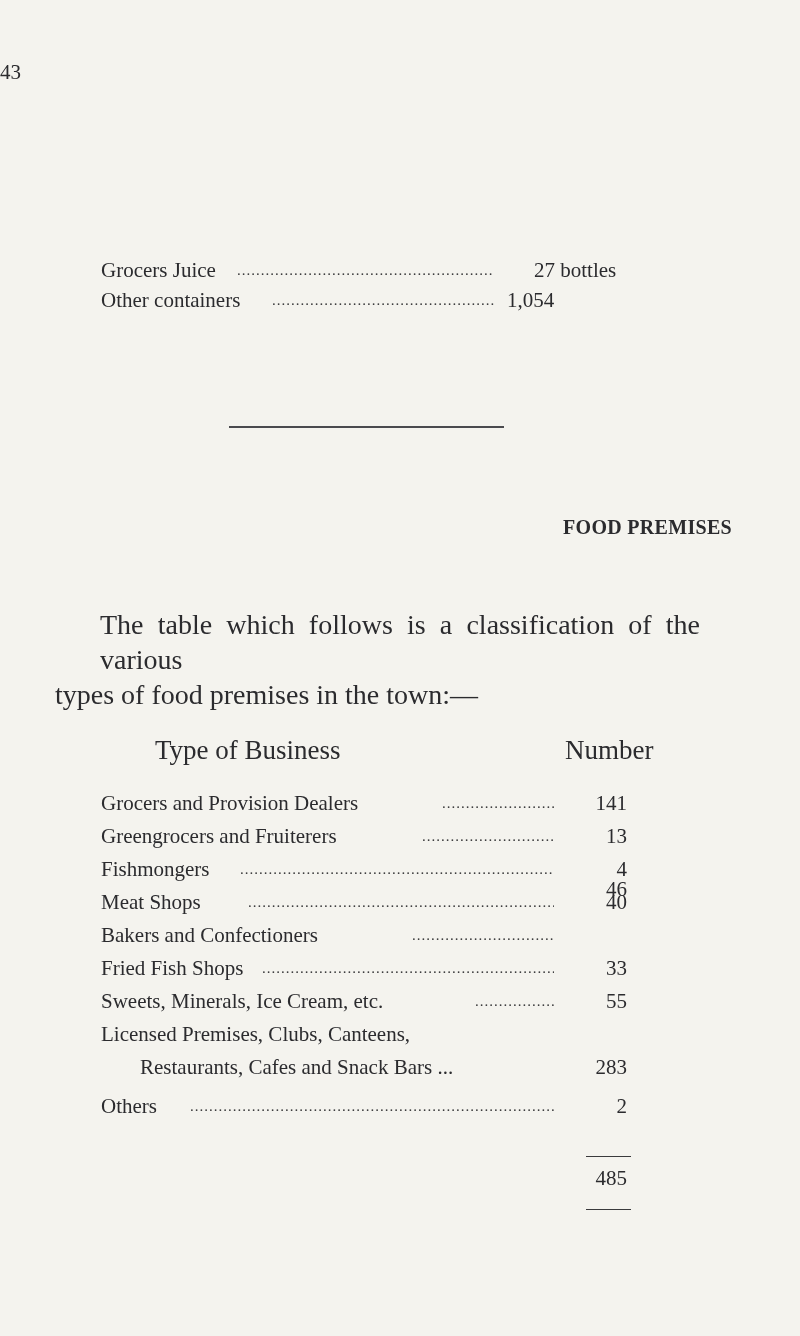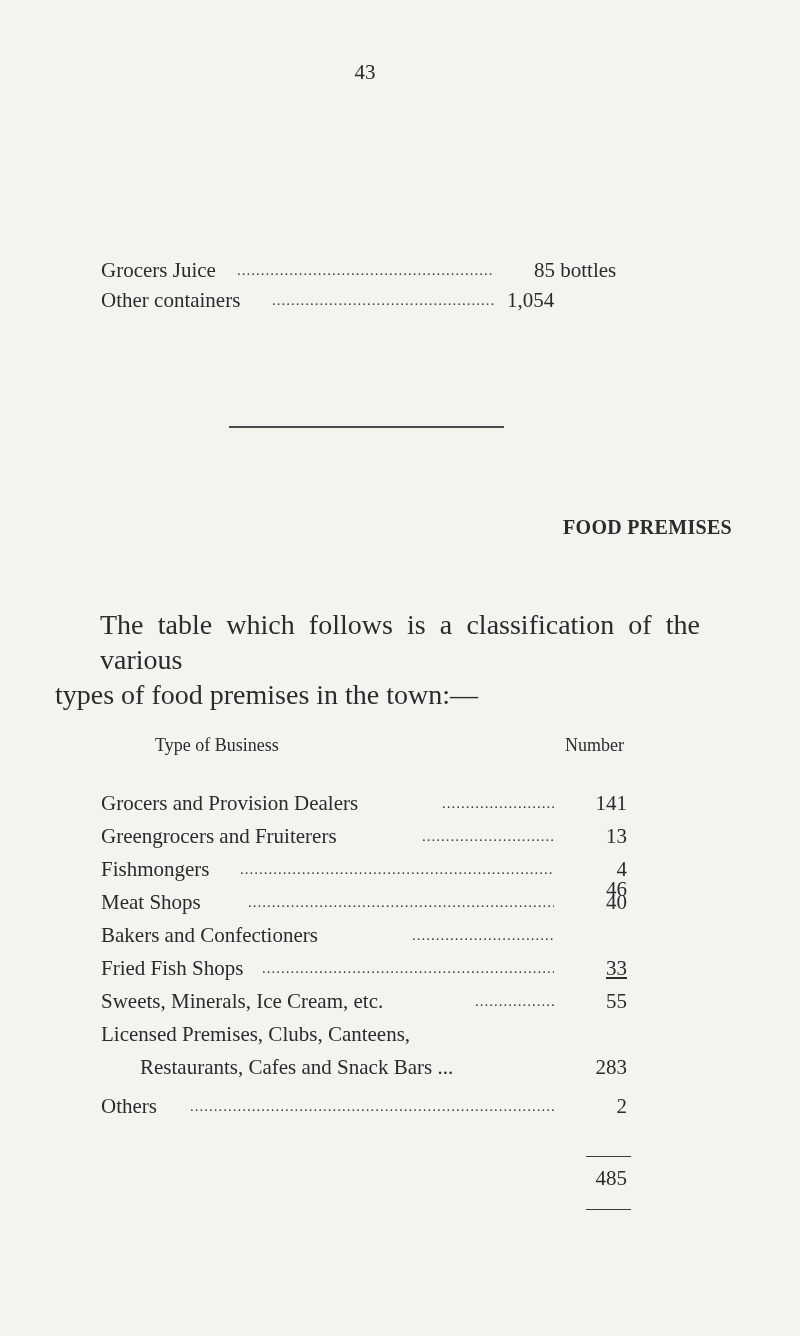--- a/index.html
+++ b/index.html
@@ -26,7 +26,6 @@
       top: 60px;
       left: 0;
       width: 730px;
-      text-align: center;
       font-size: 21px;
     }
     .row {

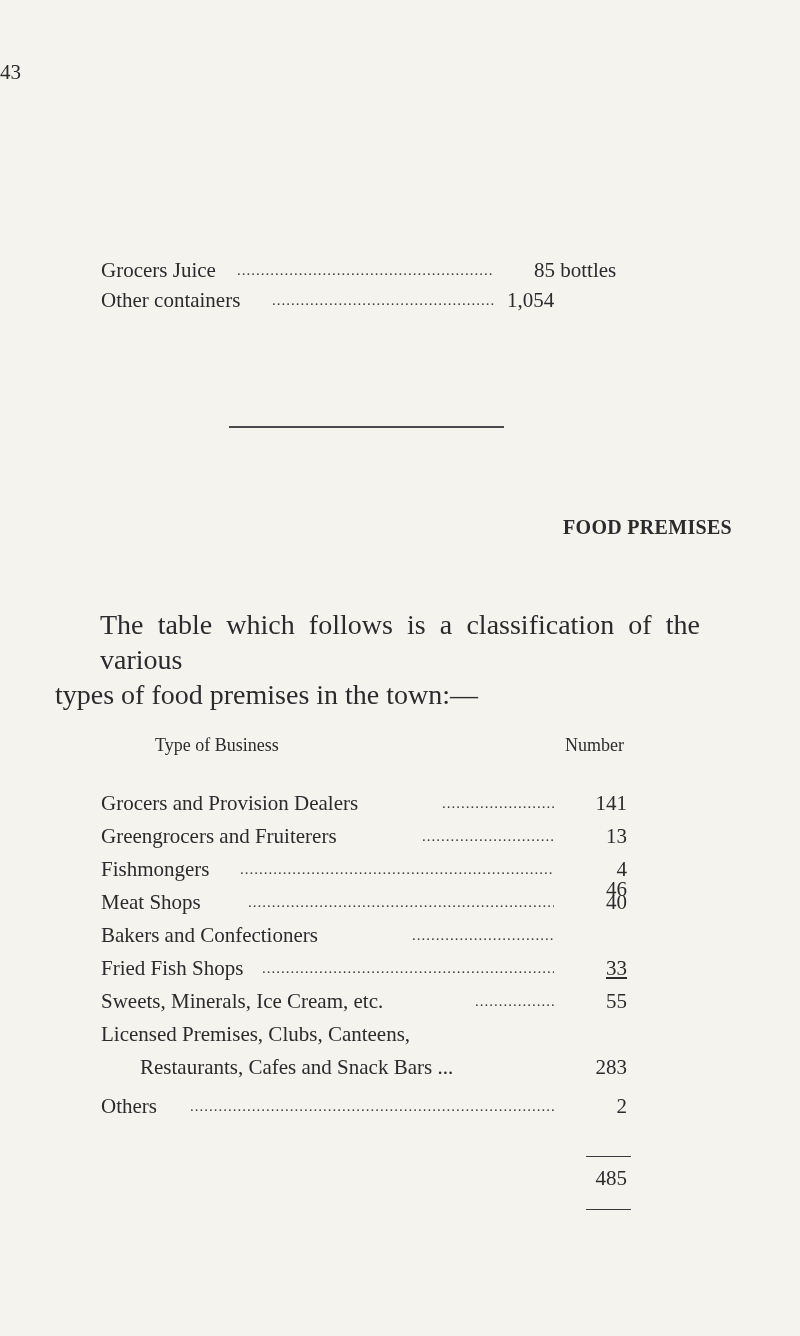--- a/index.html
+++ b/index.html
@@ -115,7 +115,7 @@
   <div>
     <div class="row" style="left:101px; top:257px;">Grocers Juice</div>
     <div class="leader" style="left:237px; top:257px; width:256px;">................................................................................................</div>
-    <div class="value" style="left:534px; top:257px;">85 bottles</div>
+    <div class="value" style="left:534px; top:257px;">27 bottles</div>
 
     <div class="row" style="left:101px; top:287px;">Other containers</div>
     <div class="leader" style="left:272px; top:287px; width:222px;">................................................................................................</div>

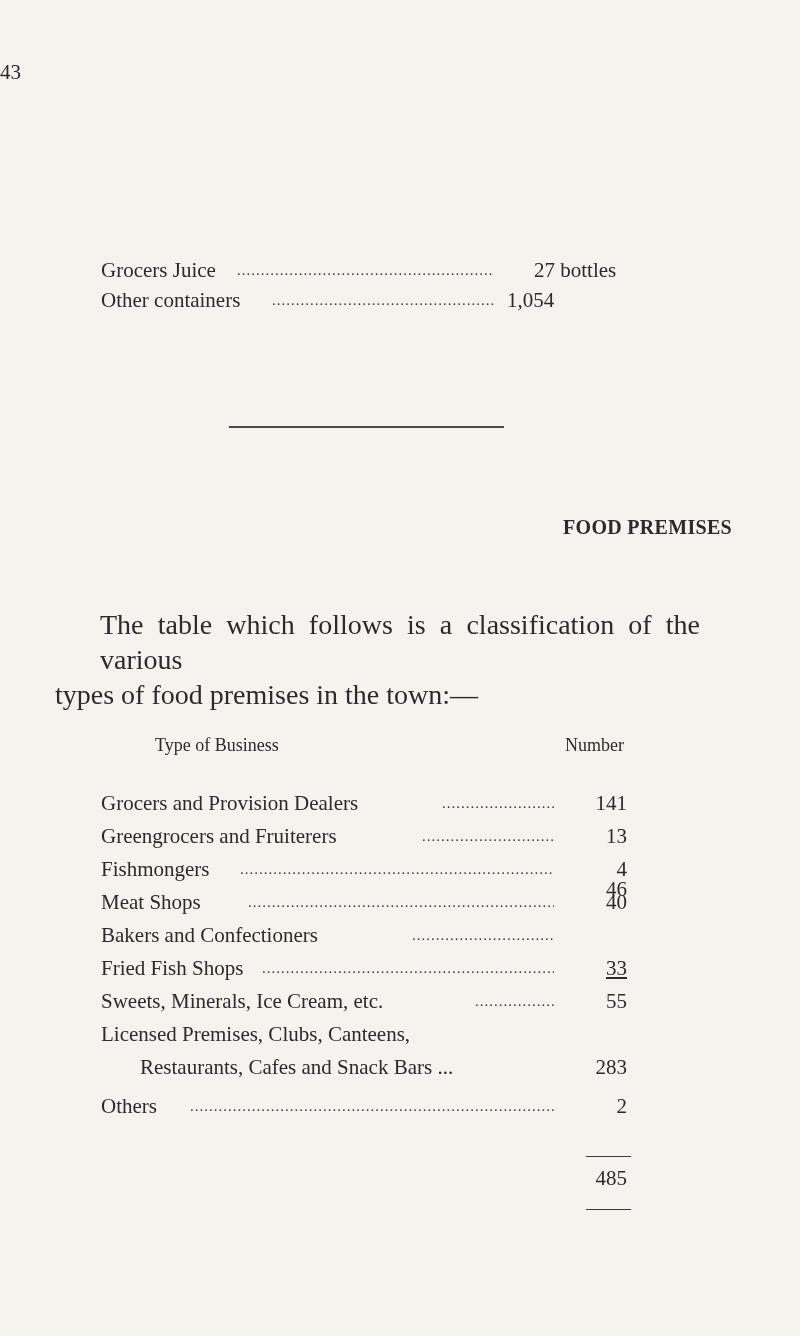--- a/index.html
+++ b/index.html
@@ -95,7 +95,7 @@
     }
     .col-header {
       position: absolute;
-      font-size: 18px;
+      font-size: 27px;
       top: 735px;
       white-space: nowrap;
     }

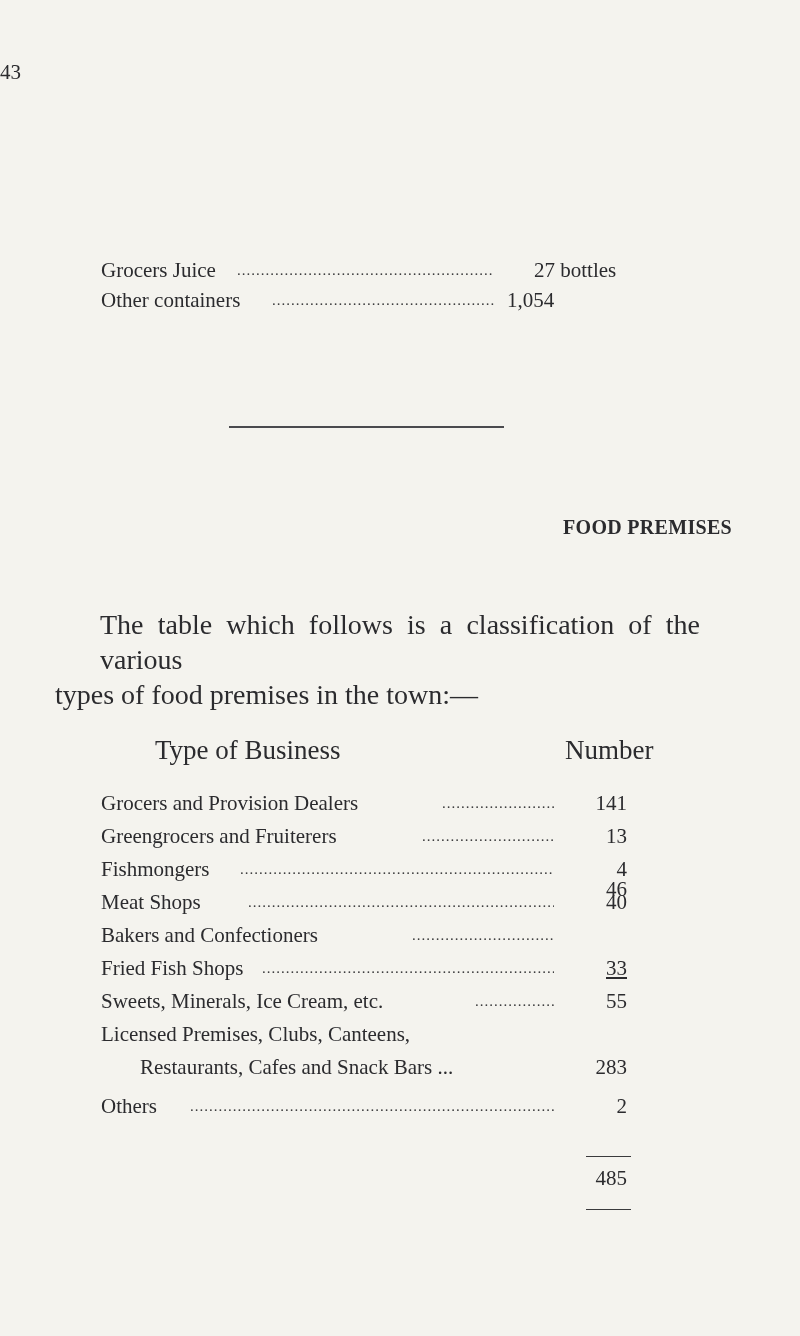--- a/index.html
+++ b/index.html
@@ -157,7 +157,7 @@
 
     <div class="row" style="left:101px; top:955px;">Fried Fish Shops</div>
     <div class="leader" style="left:262px; top:955px; width:292px;">................................................................................................</div>
-    <div class="value-right" style="left:547px; top:955px;text-decoration:underline;">33</div>
+    <div class="value-right" style="left:547px; top:955px;">33</div>
 
     <div class="row" style="left:101px; top:988px;">Sweets, Minerals, Ice Cream, etc.</div>
     <div class="leader" style="left:475px; top:988px; width:79px;">................................................................................................</div>

